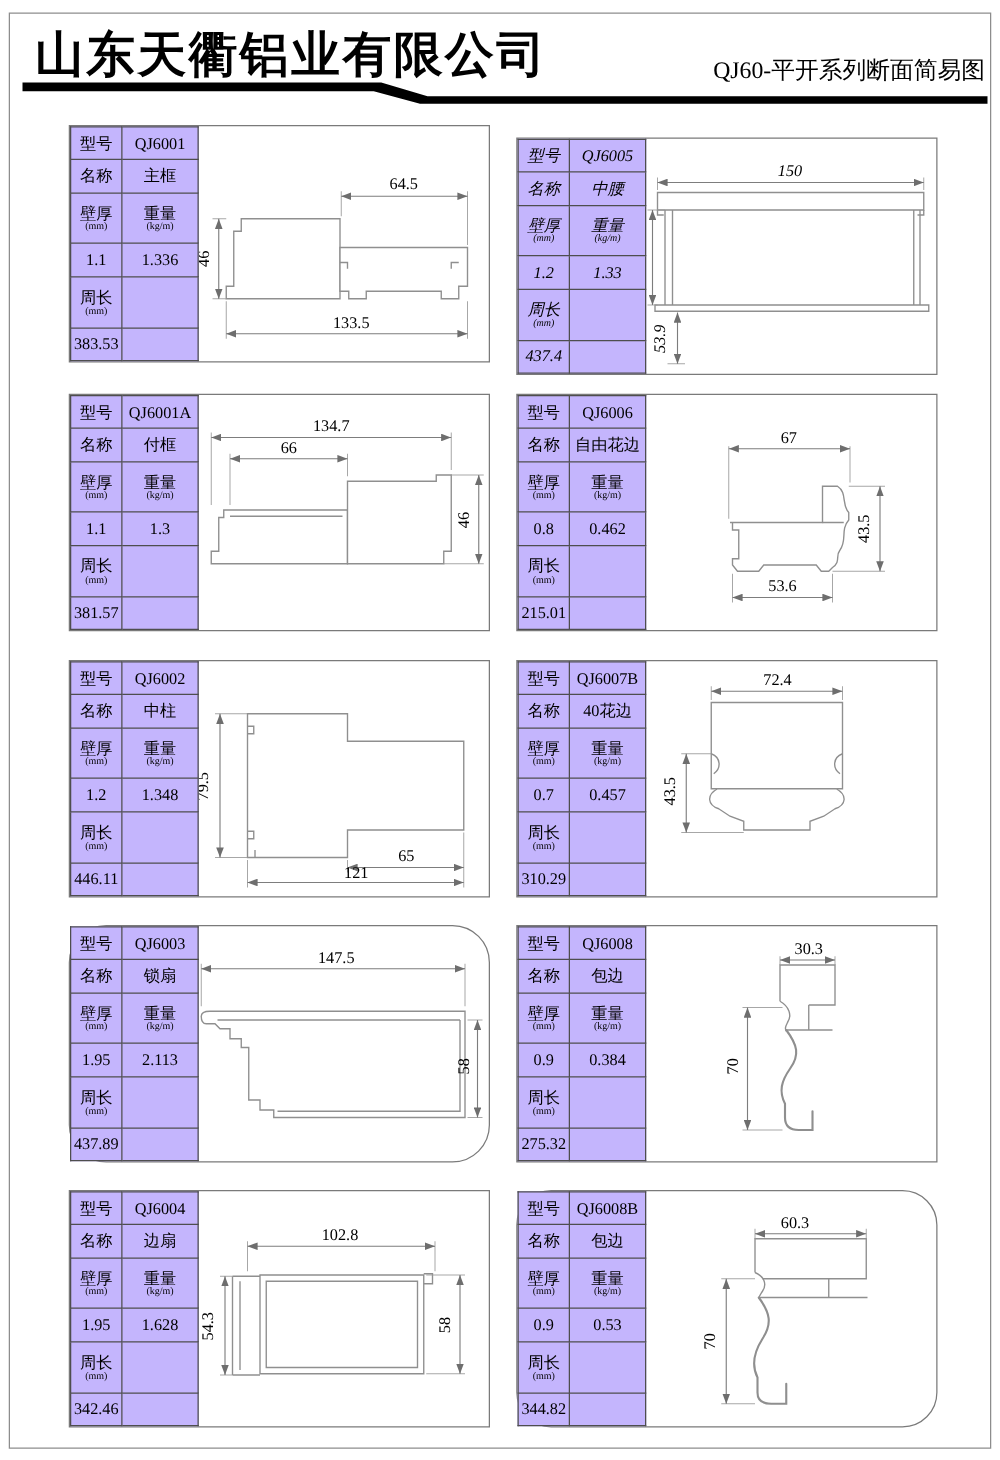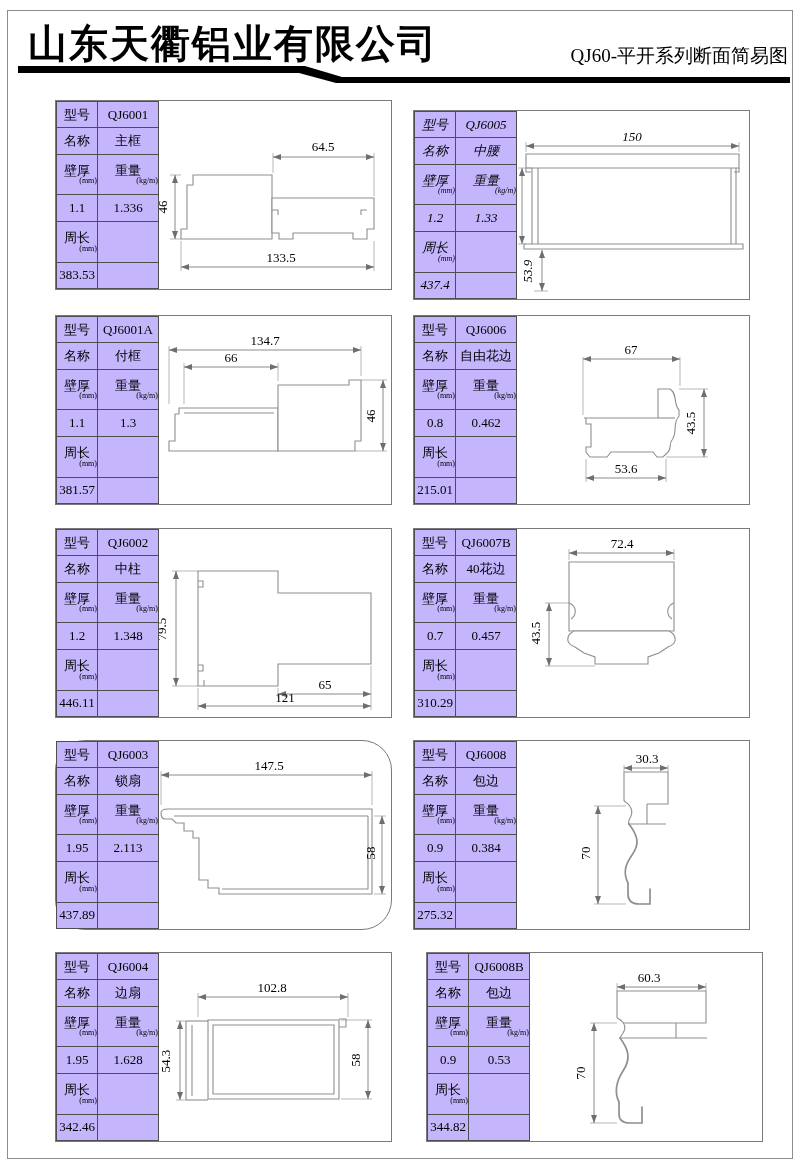--- a/index.html
+++ b/index.html
@@ -14,7 +14,7 @@
   table.spec td{border:1px solid #4e4e4e;text-align:center;vertical-align:middle;padding:0;font-size:13px;line-height:1.05;overflow:hidden;}
   td.c1{width:40px;}
   td.c2{width:60px;}
-  .unit{display:block;font-size:8px;line-height:8px;text-align:right;}
+  .unit{display:block;font-size:8px;line-height:8px;}
   .nm{font-size:12px;}
   .pm{font-size:11px;margin-left:36px;}
   

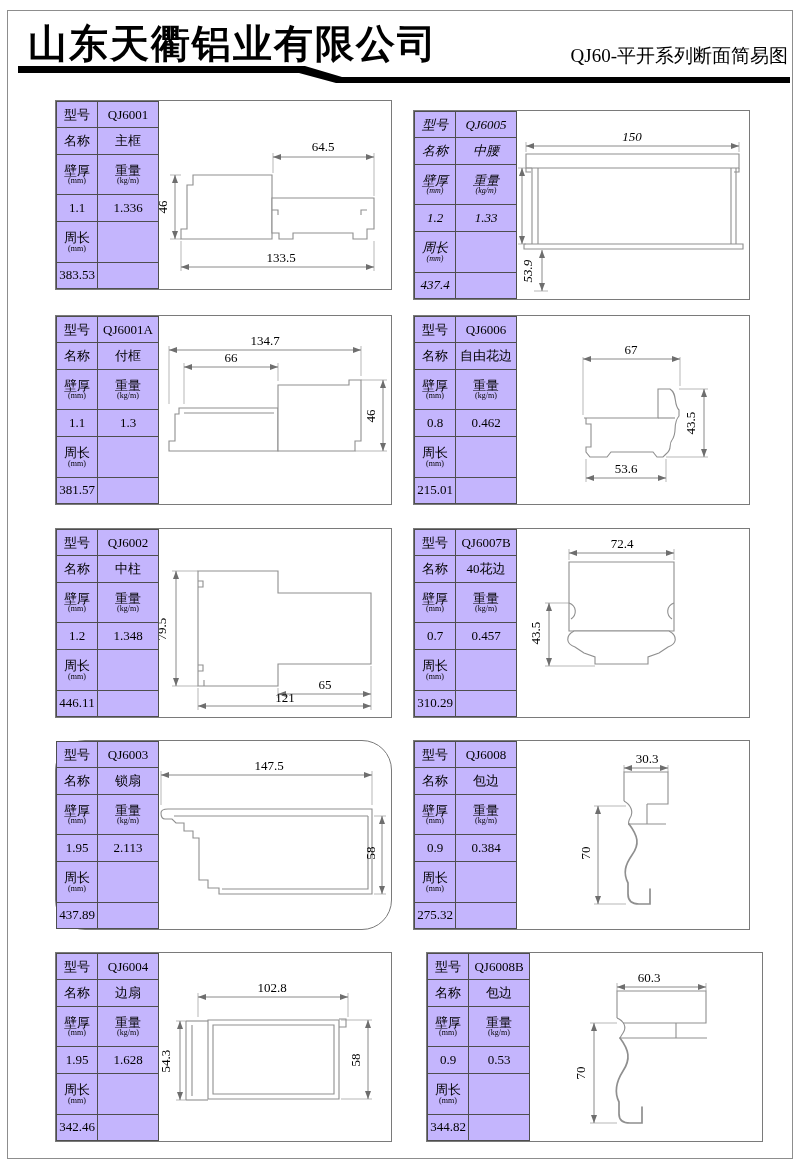--- a/index.html
+++ b/index.html
@@ -511,7 +511,7 @@
     </table>
 </div>
 
-<div class="cell" style="left:426px;top:952px;">
+<div class="cell" style="left:413px;top:952px;border-radius:28px;">
   <svg class="draw" viewBox="0 0 335 188">
     <g>
       <path class="pl" d="M190,65 V38 H279 V70 H196"></path>

